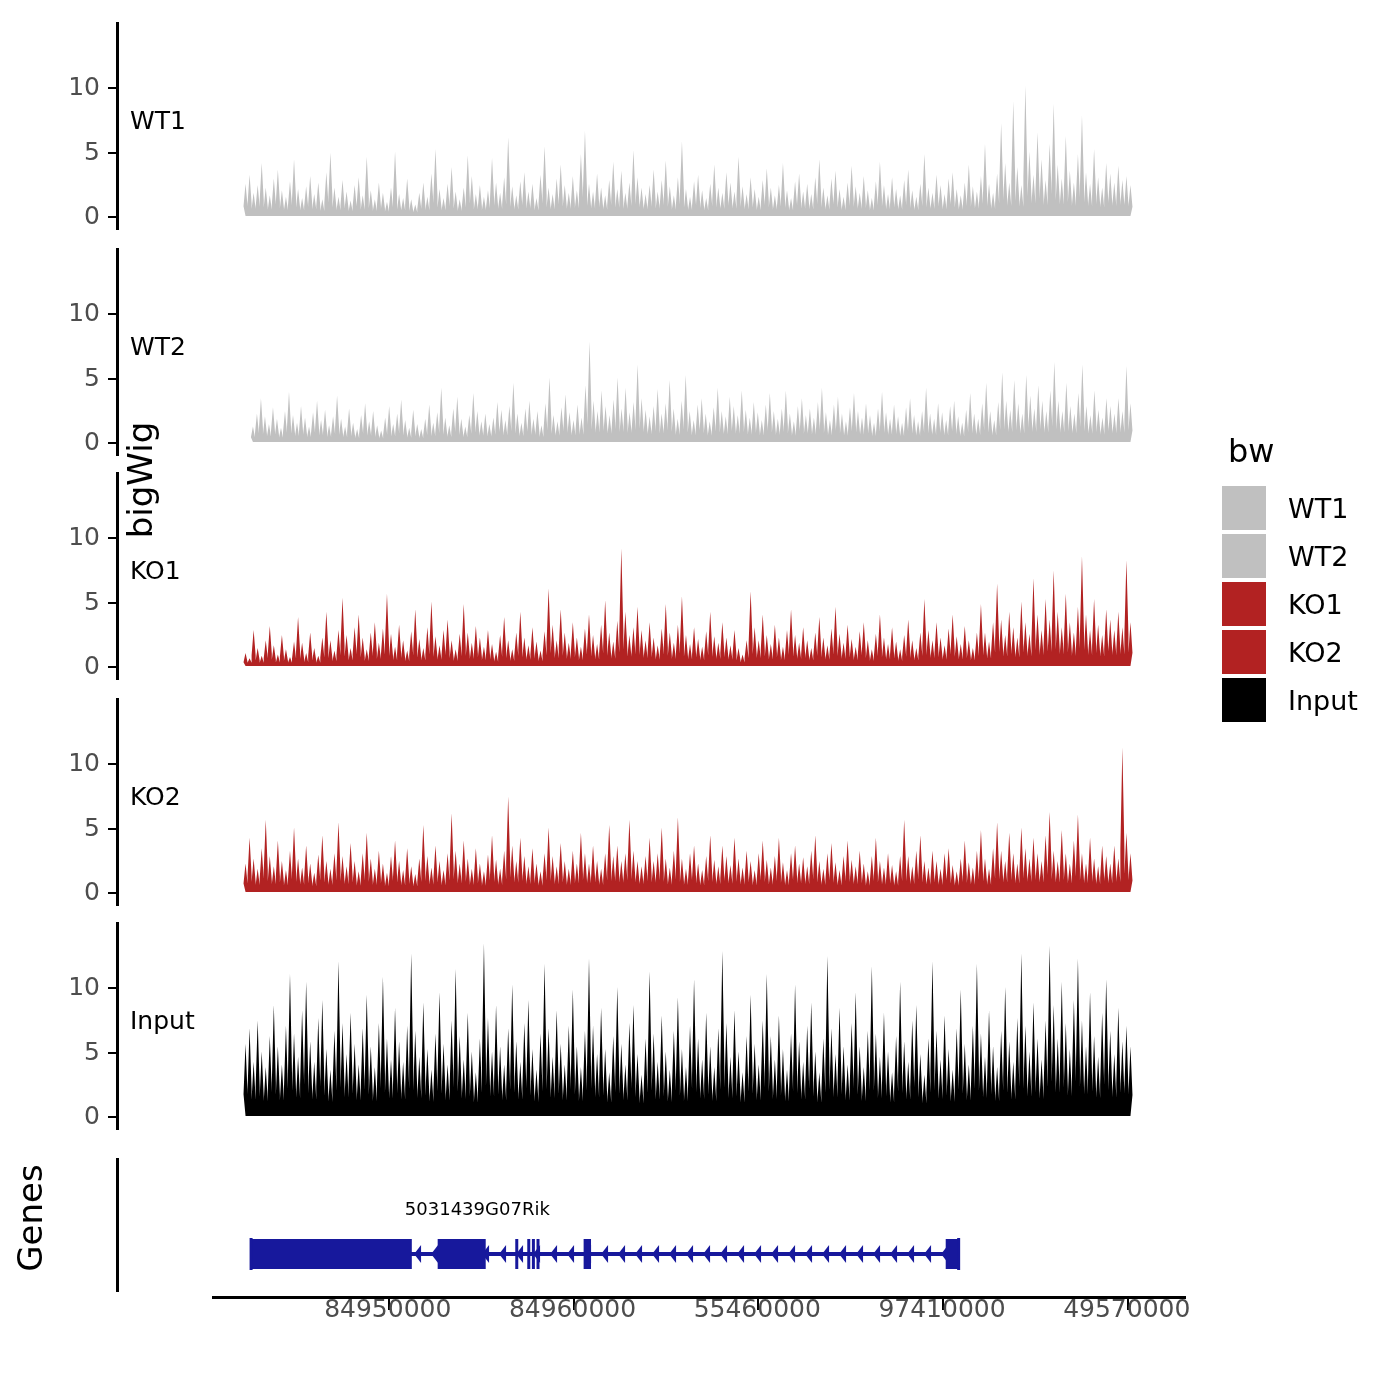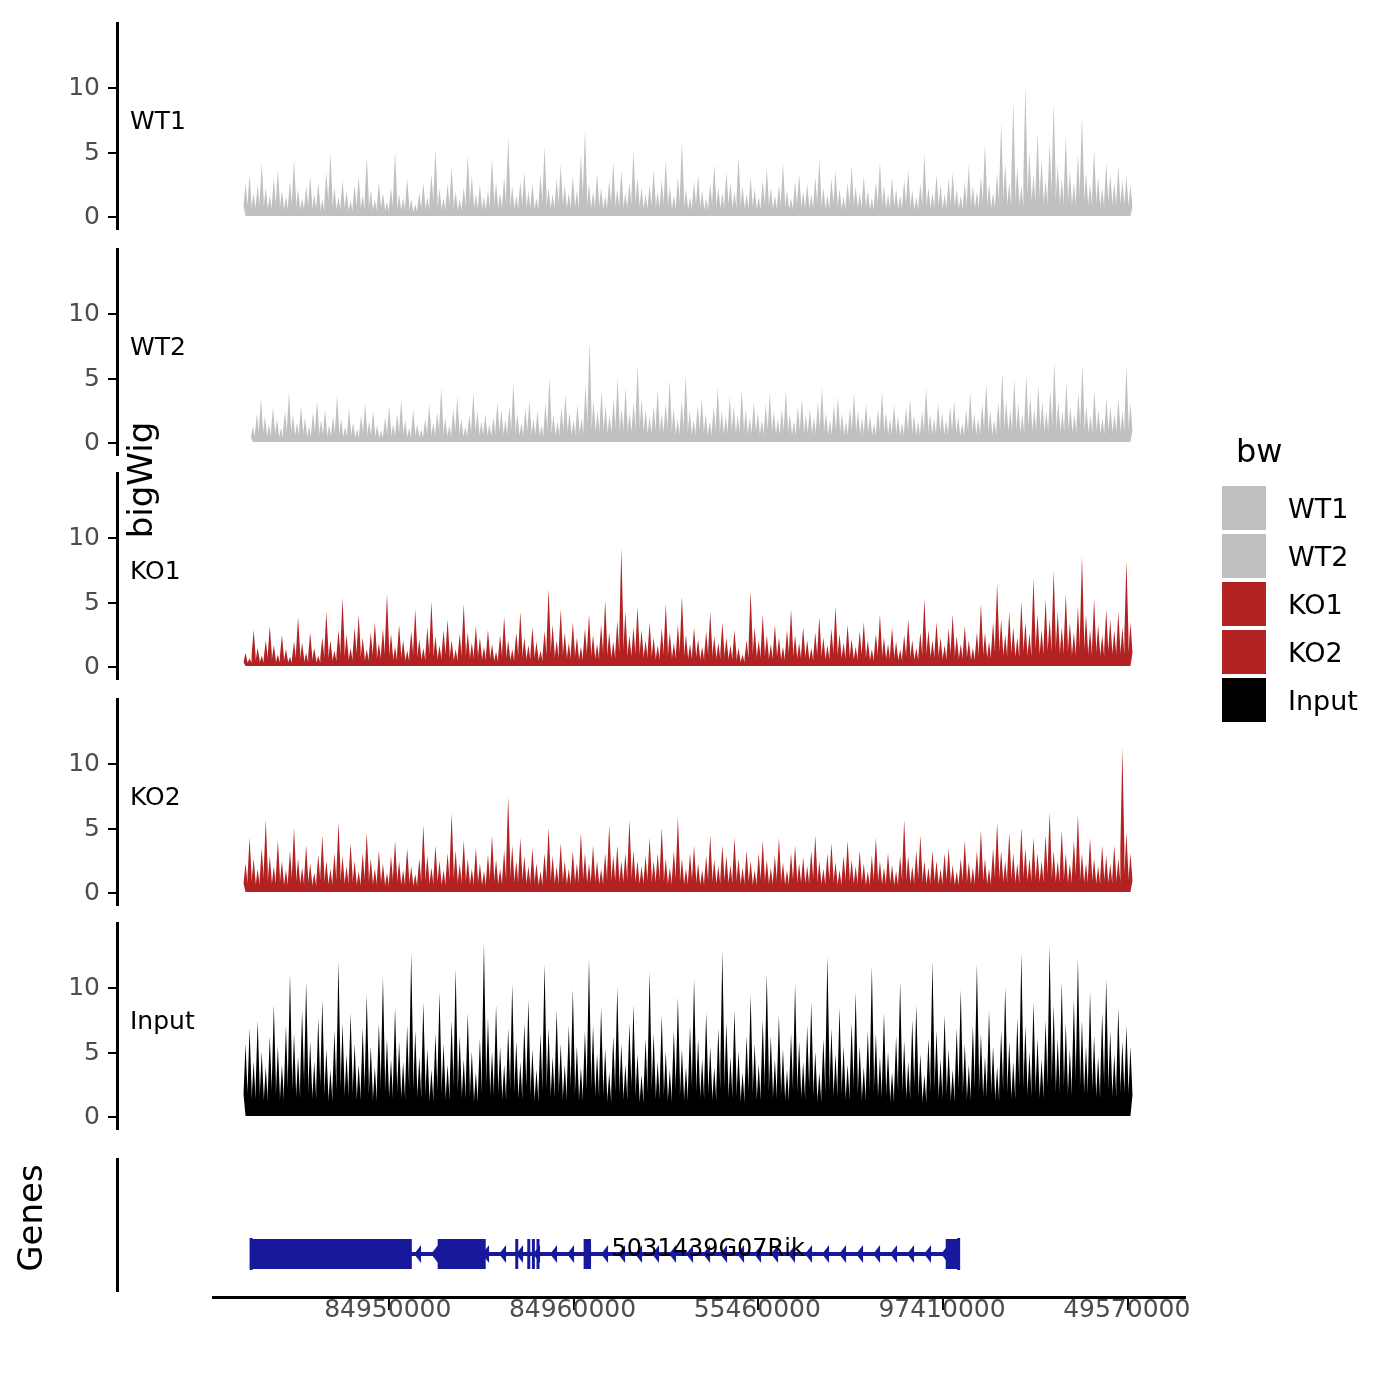--- a/index.html
+++ b/index.html
@@ -50,7 +50,7 @@
 
   
   #legend{position:absolute;left:1222px;top:432px;width:170px;}
-  .legend-title{font-size:32px;color:#000;margin:0 0 14px 14px;}
+  .legend-title{font-size:32px;color:#000;margin:0 0 14px 6px;}
   .legend-row{display:flex;align-items:center;height:48px;}
   .legend-key{width:44px;height:44px;flex:0 0 44px;}
   .legend-text{font-size:27px;color:#000;margin-left:22px;white-space:nowrap;}

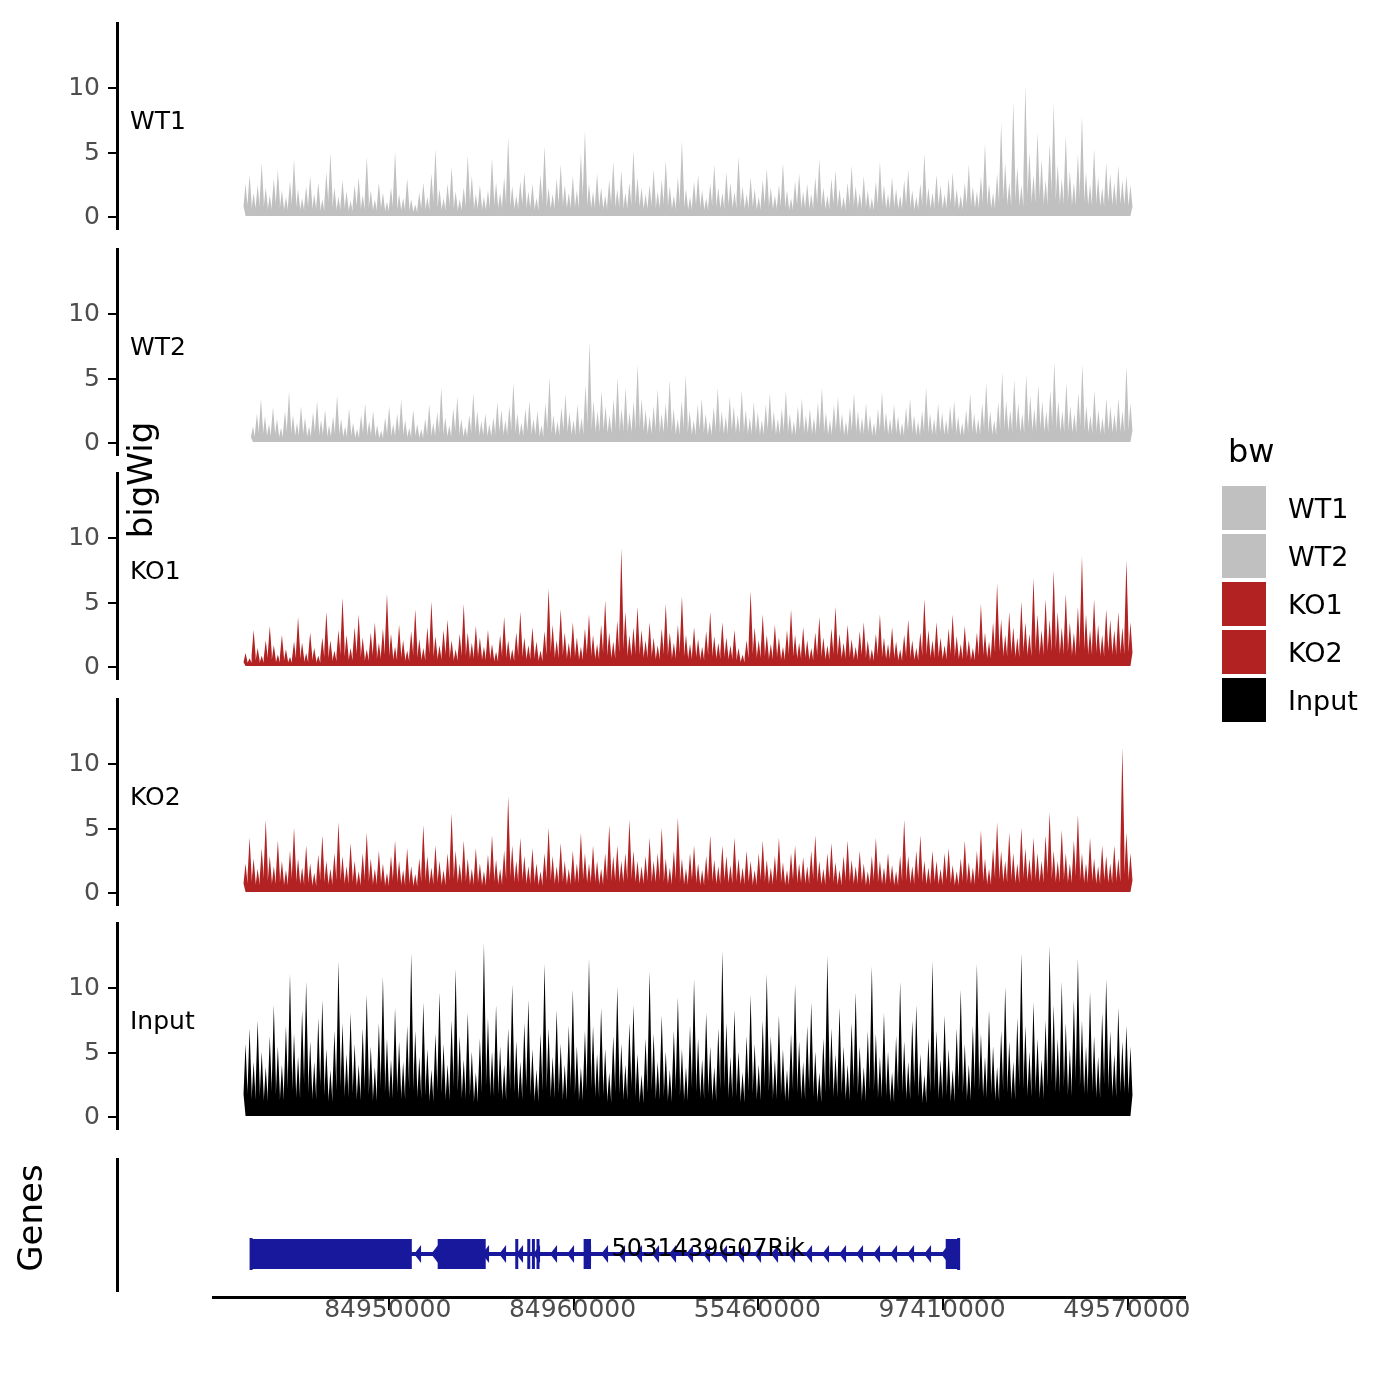--- a/index.html
+++ b/index.html
@@ -46,7 +46,7 @@
   #genes-axis{position:absolute;left:116px;top:1158px;width:3px;height:134px;background:#000;}
   #genes-area{position:absolute;left:240px;top:1158px;width:896px;height:134px;}
   #genes-area svg{display:block;width:100%;height:134px;}
-  .gene-name{position:absolute;top:1198px;font-size:24px;color:#000;text-align:right;width:400px;margin-left:-200px;white-space:nowrap;margin-top:36px;}
+  .gene-name{position:absolute;top:1198px;font-size:18px;color:#000;text-align:left;width:400px;margin-left:-200px;white-space:nowrap;}
 
   
   #legend{position:absolute;left:1222px;top:432px;width:170px;}

